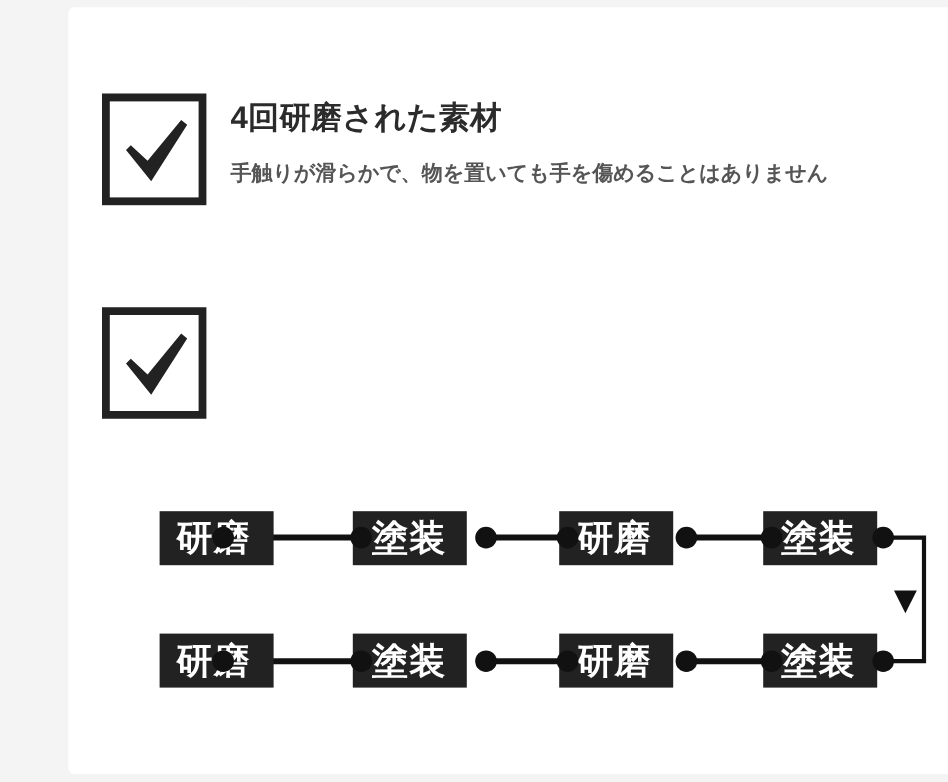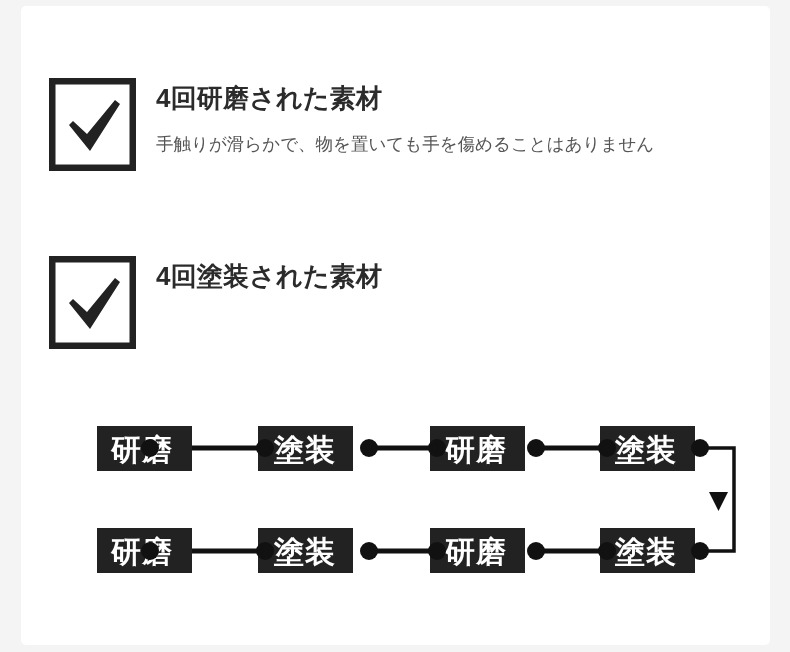--- a/index.html
+++ b/index.html
@@ -18,6 +18,7 @@
     position: relative;
     width: 744px;
     height: 652px;
+    margin-left: 36px;
   }
   .card {
     position: absolute;

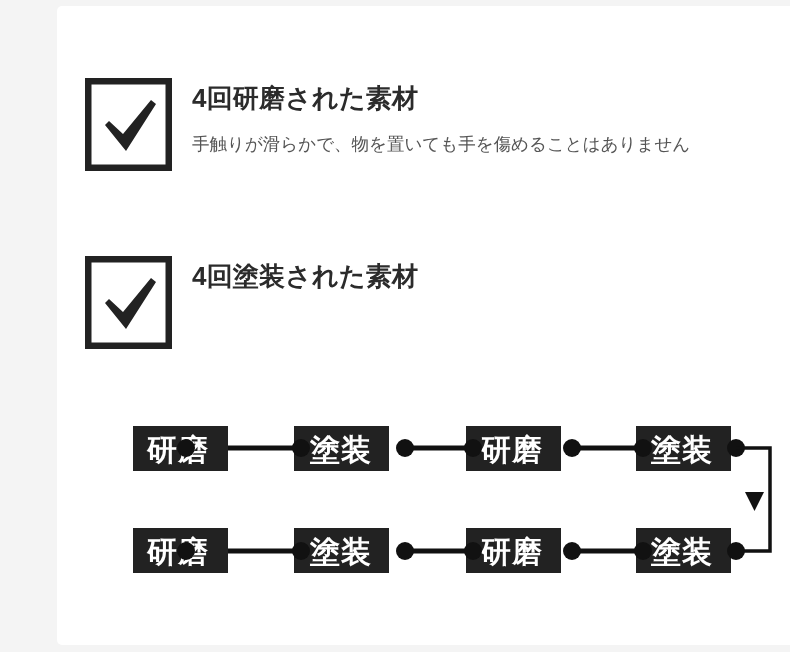--- a/index.html
+++ b/index.html
@@ -61,7 +61,7 @@
   }
   .feature-desc {
     font-size: 17.5px;
-    font-weight: normal;
+    font-weight: bold;
     color: #555555;
     line-height: 1.35;
     margin: 18px 0 0 0;

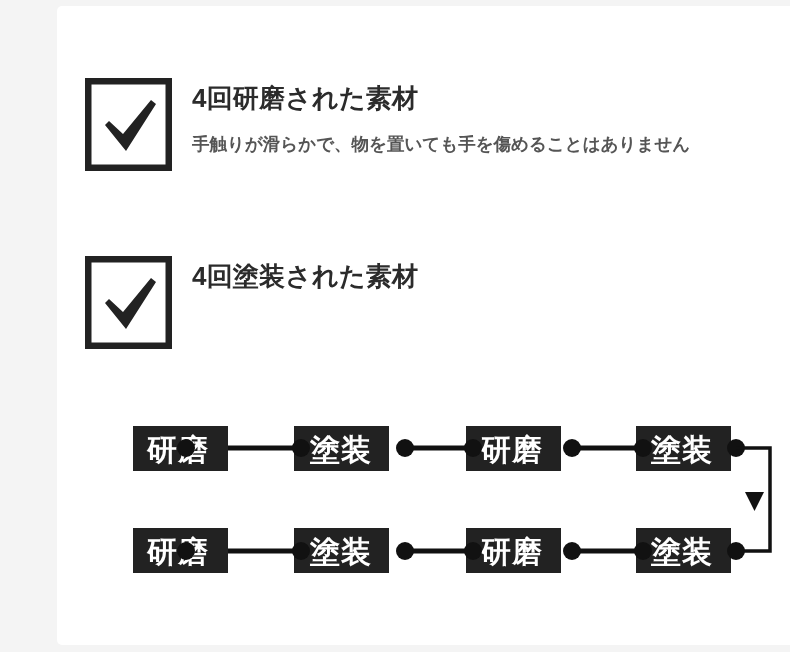--- a/index.html
+++ b/index.html
@@ -131,7 +131,6 @@
         <path d="M 20 47 L 24 43 L 38 56 L 66 22 L 71 26 L 41 73 Z" fill="#222222"></path>
       </svg>
       <div class="feature-text">
-        <div class="feature-title">4回塗装された素材</div>
       </div>
     </div>
 

